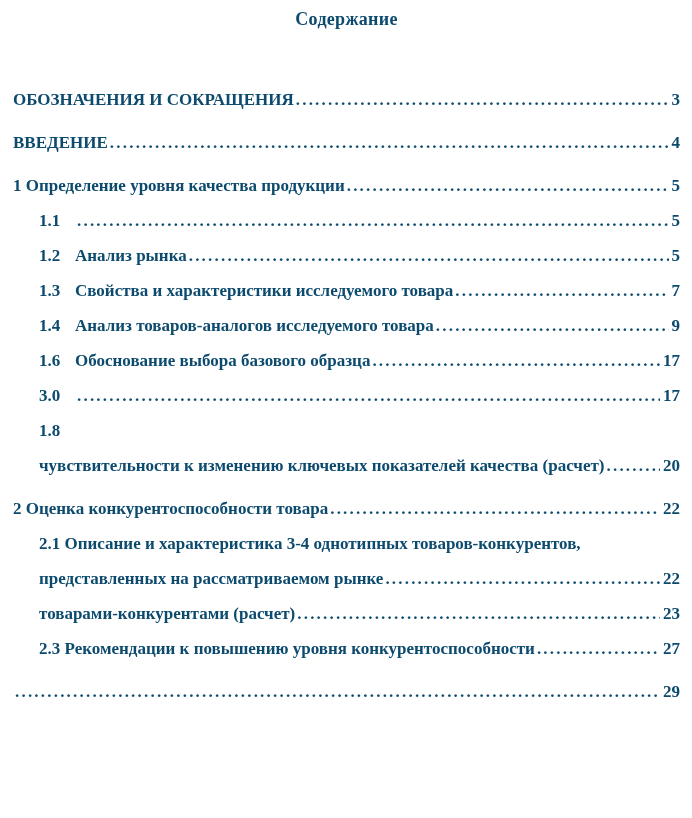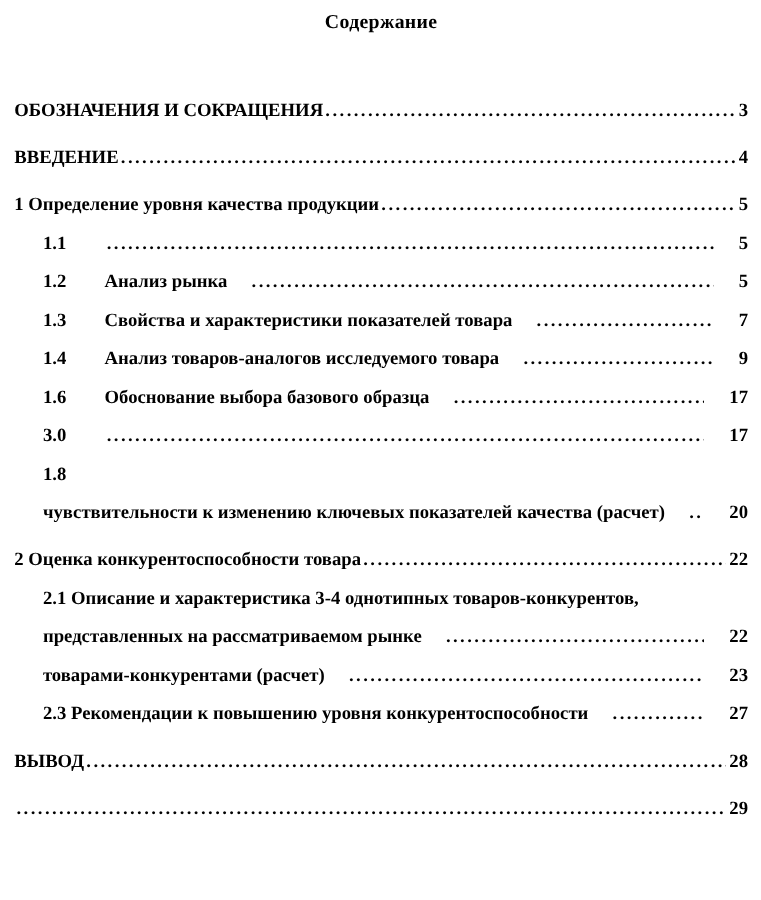--- a/index.html
+++ b/index.html
@@ -10,7 +10,7 @@
     box-sizing: border-box;
     padding: 8px 12px 0 13px;
     background: #ffffff;
-    color: #000000;
+    color: #0c4a6e;
     font-family: "Liberation Serif", serif;
     font-size: 17px;
     overflow: hidden;

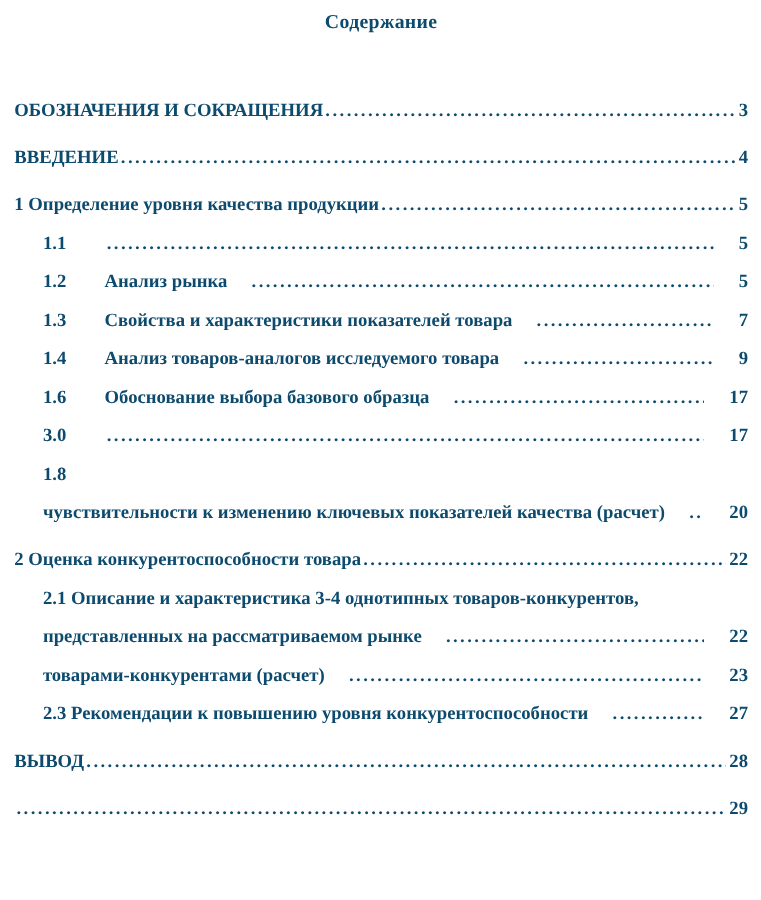--- a/index.html
+++ b/index.html
@@ -32,7 +32,7 @@
     font-weight: bold;
   }
   .row.gap { margin-top: 8px; }
-  .row.ind { margin-left: 26px; gap: 20px; }
+  .row.ind { margin-left: 26px; }
   .num { flex: 0 0 36px; }
   .txt { flex: 0 0 auto; }
   .leader {

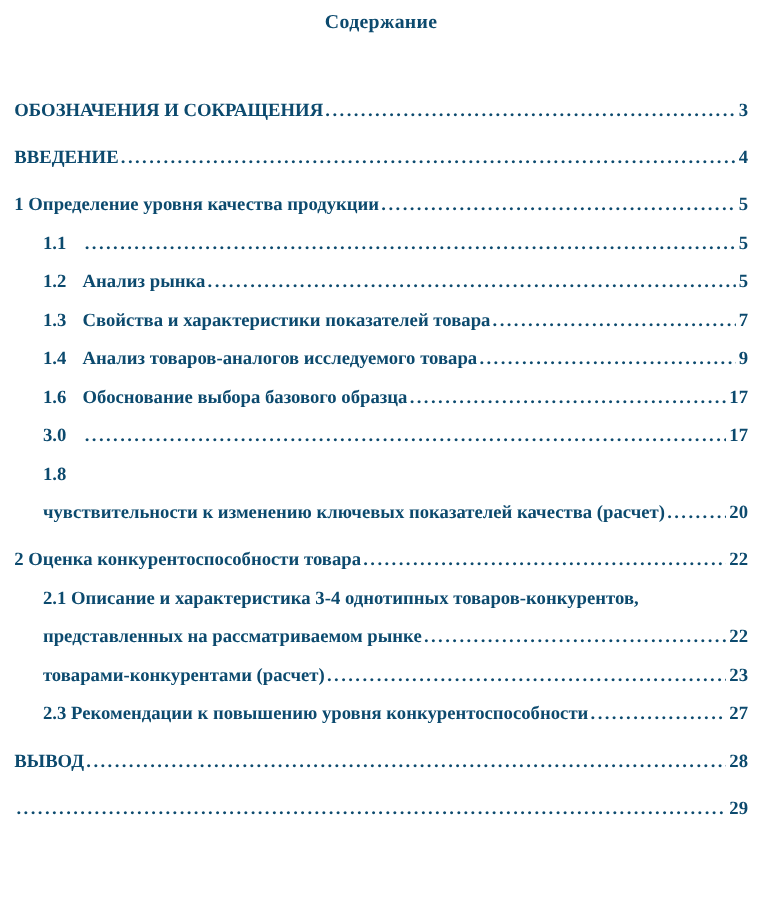--- a/index.html
+++ b/index.html
@@ -89,7 +89,7 @@
 
     <div class="row ind">
       <span class="num">1.3</span>
-      <span class="txt">Свойства и характеристики показателей товара</span>
+      <span class="txt">Свойства и характеристики исследуемого товара</span>
       <span class="leader"></span>
       <span class="pg">7</span>
     </div>

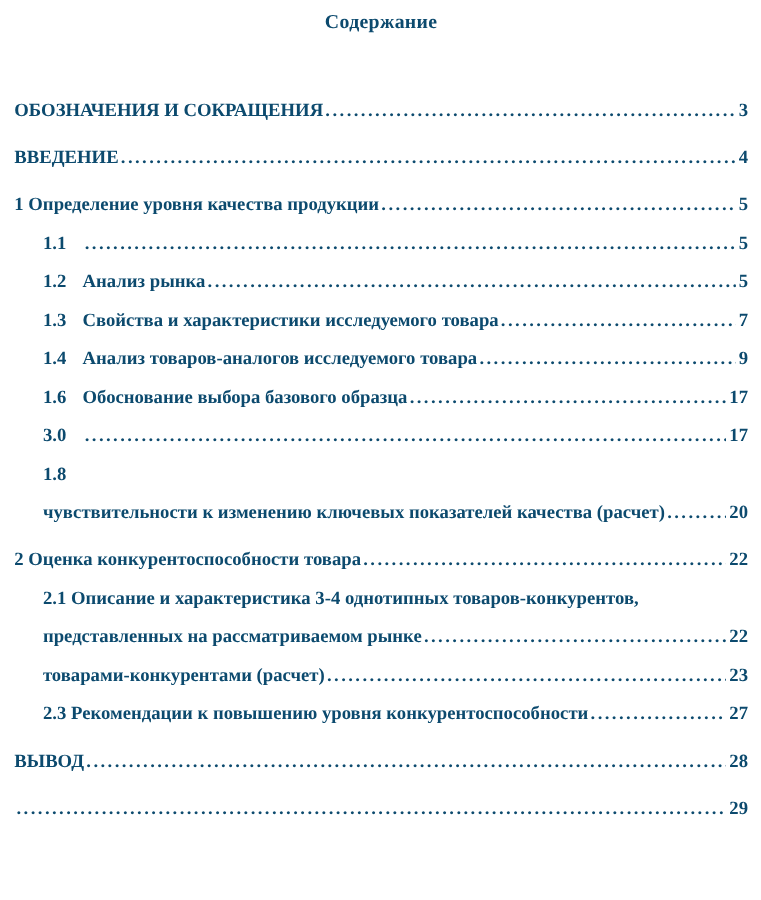--- a/index.html
+++ b/index.html
@@ -154,11 +154,6 @@
       <span class="pg">27</span>
     </div>
 
-    <div class="row gap">
-      <span class="txt">ВЫВОД</span>
-      <span class="leader"></span>
-      <span class="pg">28</span>
-    </div>
 
     <div class="row gap">
       <span class="leader"></span>

